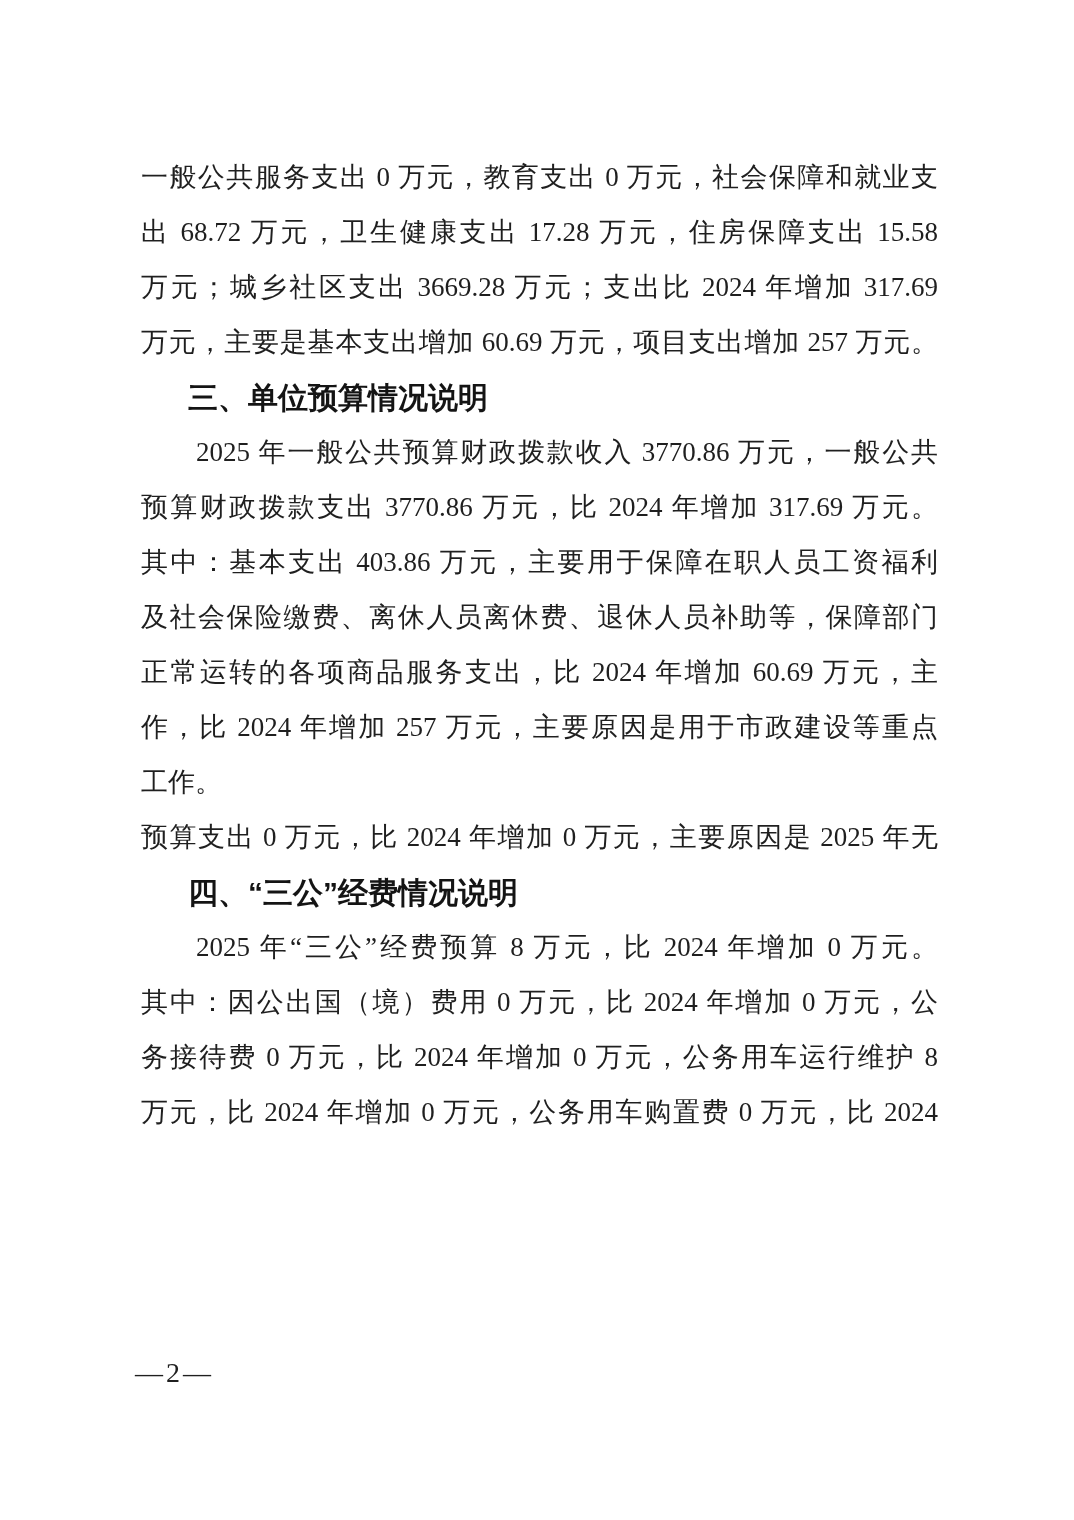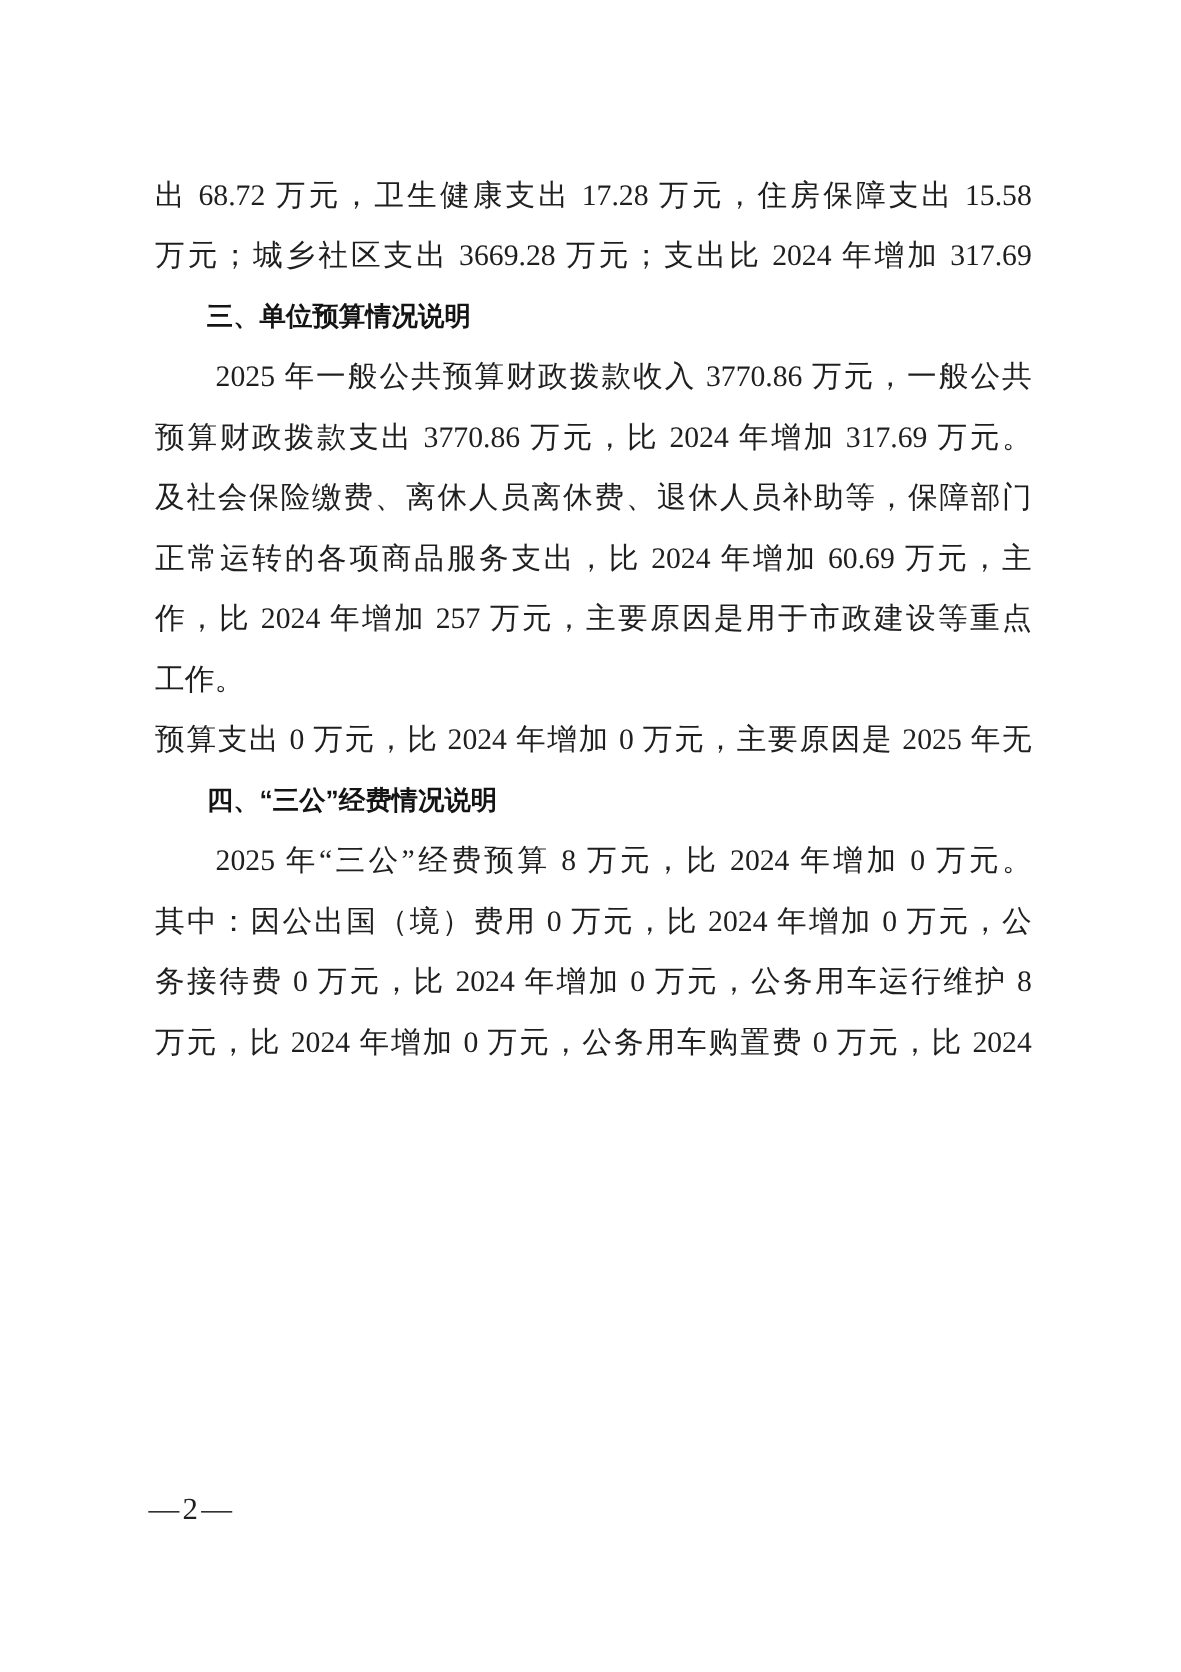--- a/index.html
+++ b/index.html
@@ -80,6 +80,7 @@
   <div class="text-block">
 
     <div class="para">
+      <div class="line j">一般公共服务支出 0 万元，教育支出 0 万元，社会保障和就业支</div>
       <div class="line j">出 68.72 万元，卫生健康支出 17.28 万元，住房保障支出 15.58</div>
       <div class="line j">万元；城乡社区支出 3669.28 万元；支出比 2024 年增加 317.69</div>
     </div>

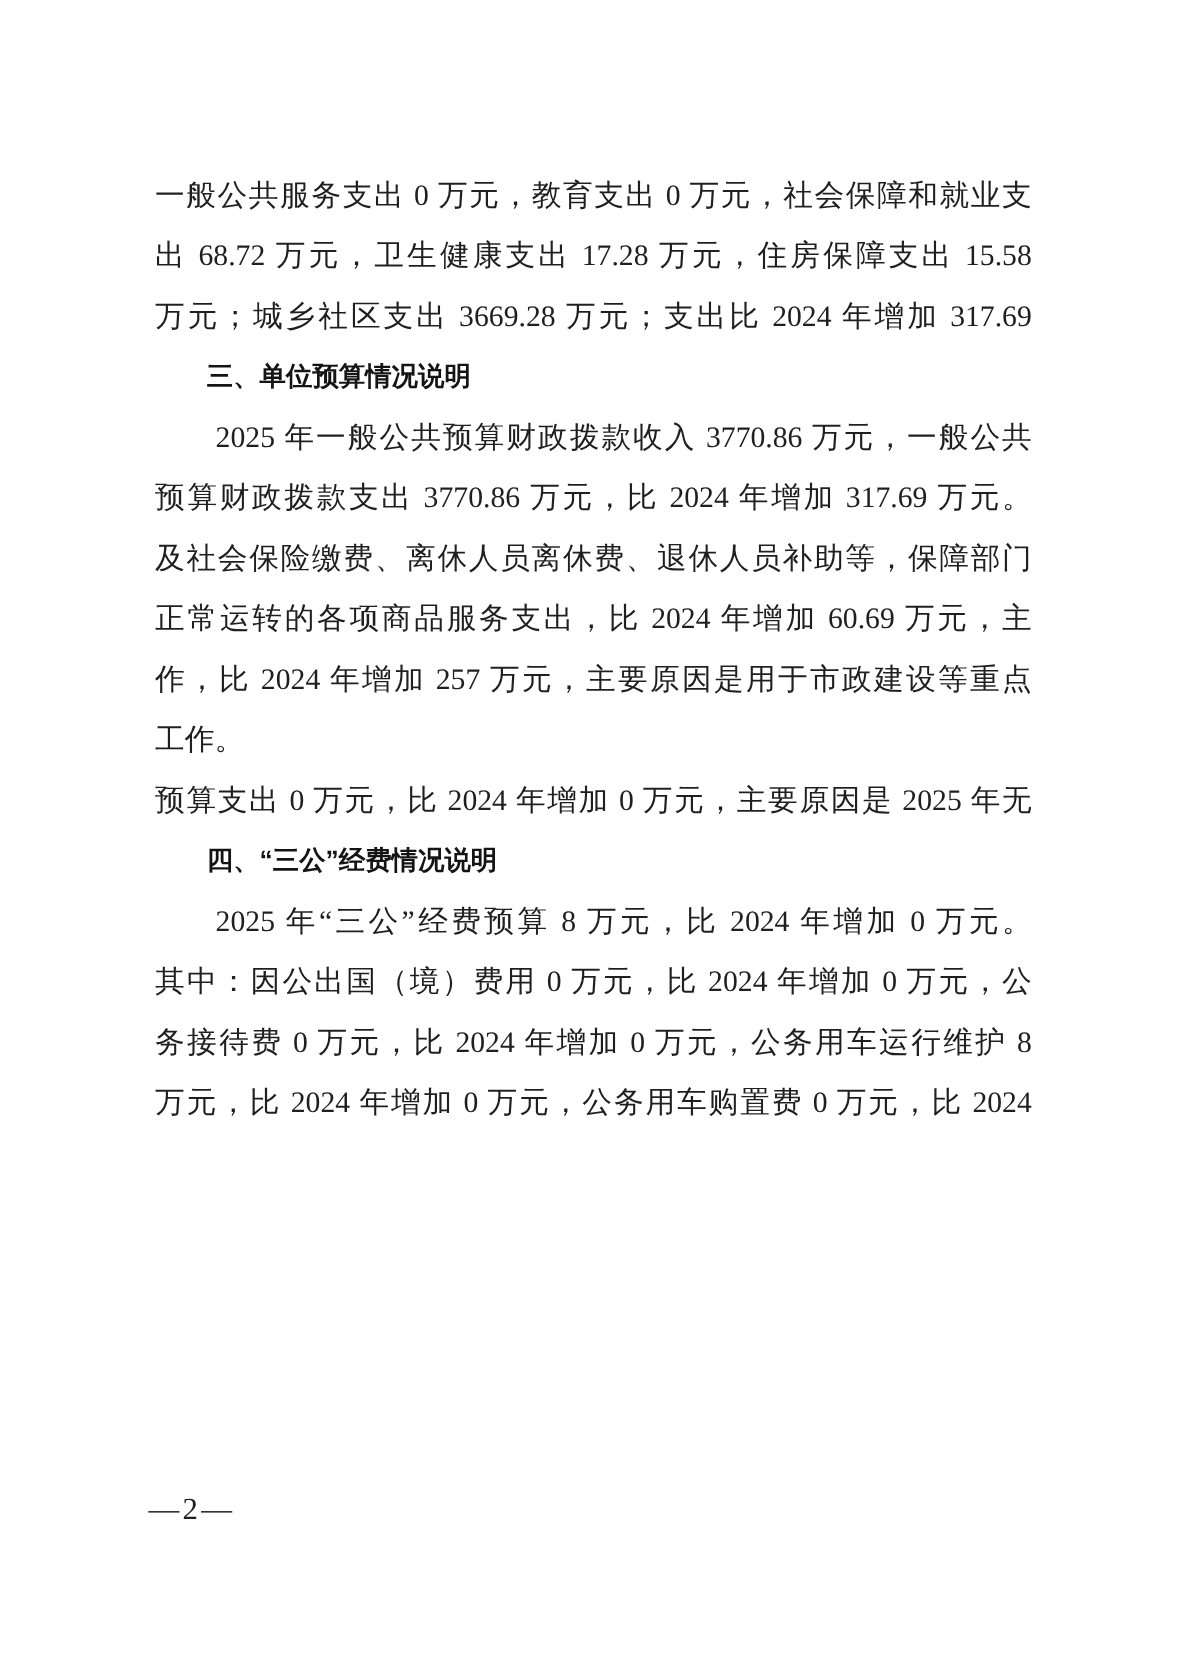--- a/index.html
+++ b/index.html
@@ -83,6 +83,7 @@
       <div class="line j">一般公共服务支出 0 万元，教育支出 0 万元，社会保障和就业支</div>
       <div class="line j">出 68.72 万元，卫生健康支出 17.28 万元，住房保障支出 15.58</div>
       <div class="line j">万元；城乡社区支出 3669.28 万元；支出比 2024 年增加 317.69</div>
+      <div class="line j">万元，主要是基本支出增加 60.69 万元，项目支出增加 257 万元。</div>
     </div>
 
     <div class="para">

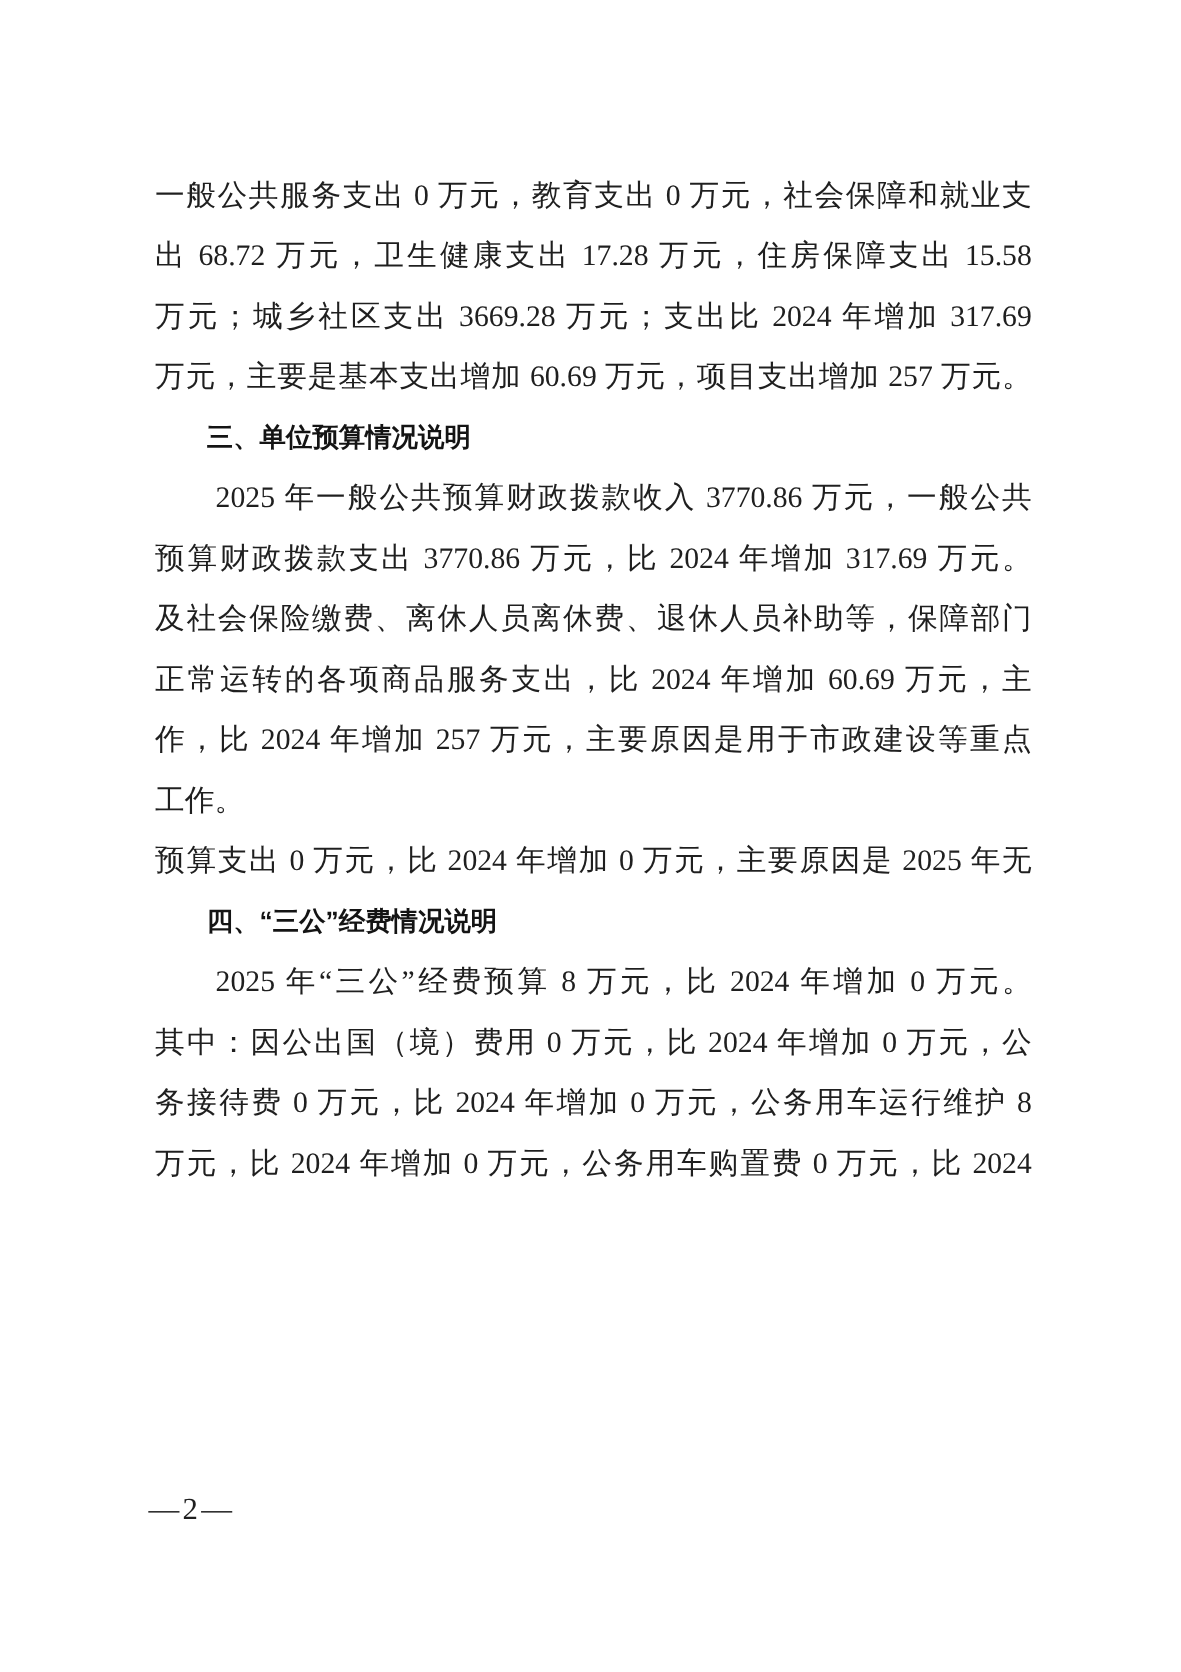--- a/index.html
+++ b/index.html
@@ -57,7 +57,7 @@
   .line.heading {
     font-family: "Liberation Sans", "DejaVu Sans", sans-serif;
     font-weight: 700;
-    font-size: 24px;
+    font-size: 30px;
     text-indent: 47px;
     color: #141414;
   }

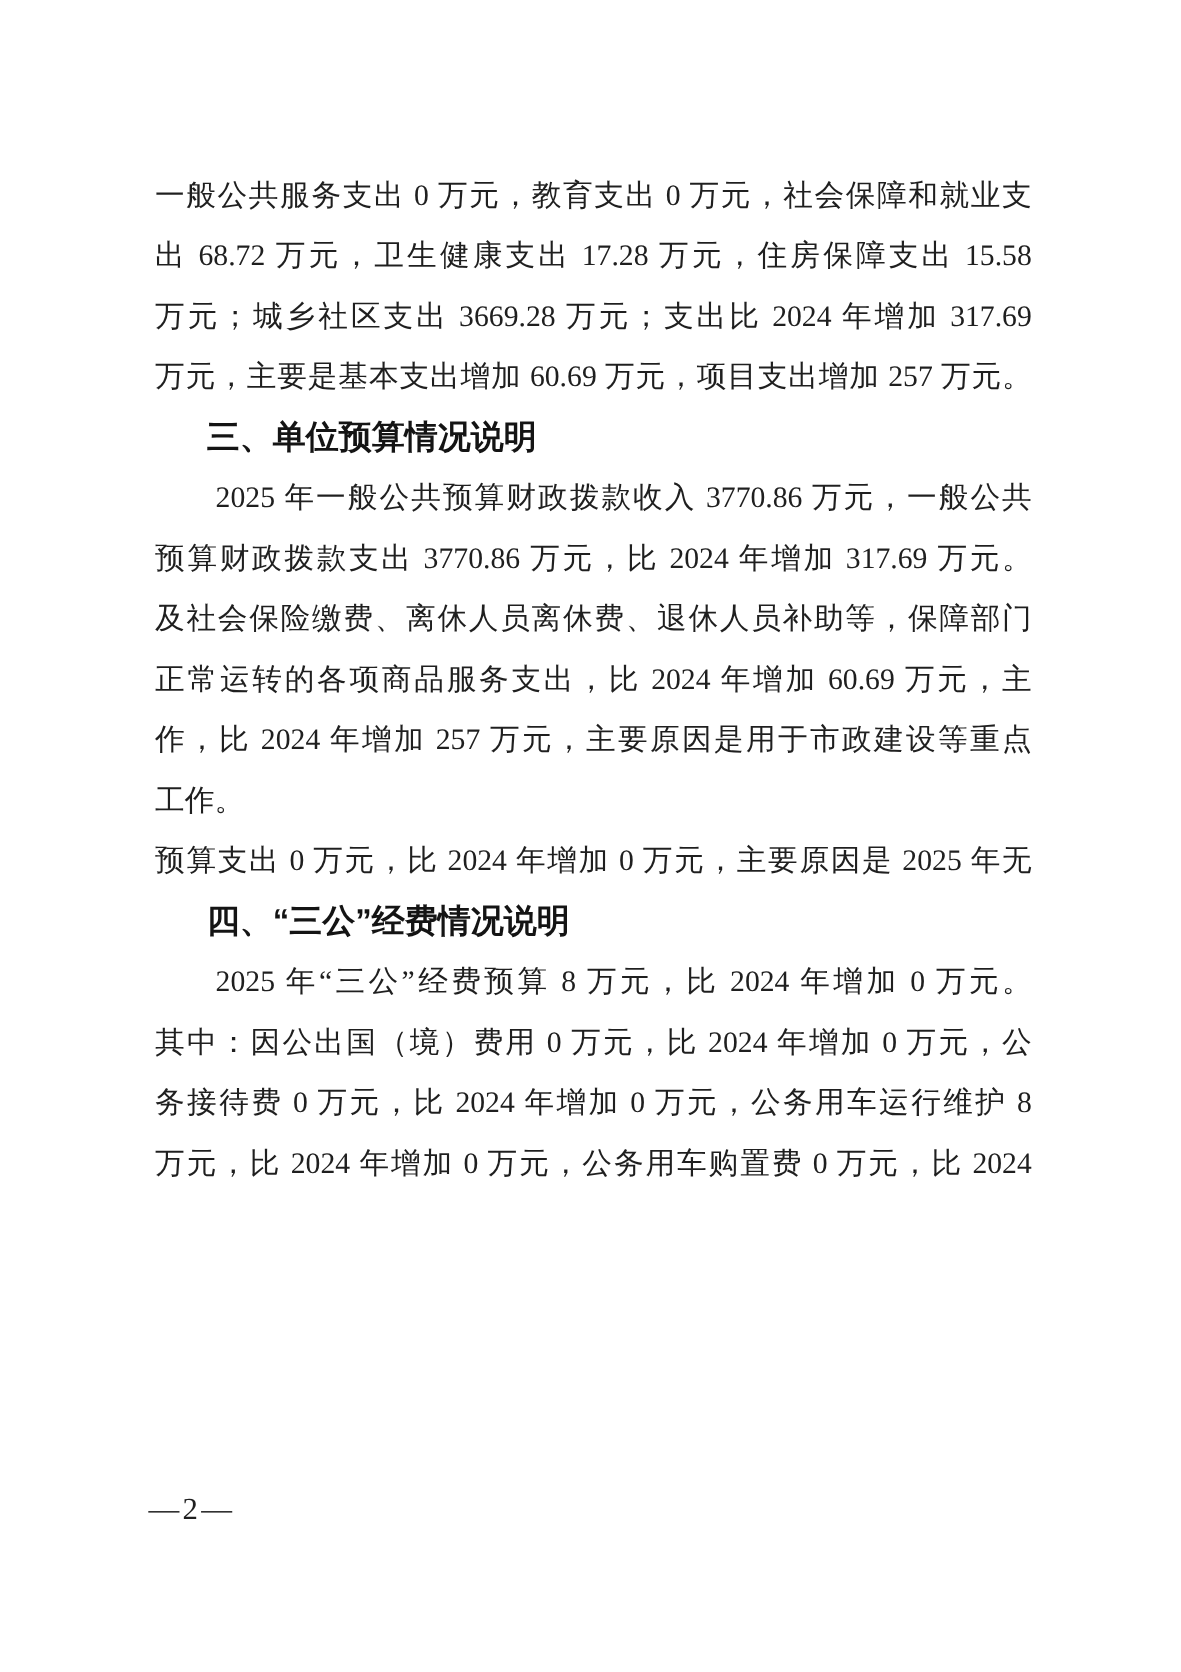--- a/index.html
+++ b/index.html
@@ -93,6 +93,7 @@
     <div class="para">
       <div class="line j indent">2025 年一般公共预算财政拨款收入 3770.86 万元，一般公共</div>
       <div class="line j">预算财政拨款支出 3770.86 万元，比 2024 年增加 317.69 万元。</div>
+      <div class="line j">其中：基本支出 403.86 万元，主要用于保障在职人员工资福利</div>
       <div class="line j">及社会保险缴费、离休人员离休费、退休人员补助等，保障部门</div>
       <div class="line j">正常运转的各项商品服务支出，比 2024 年增加 60.69 万元，主</div>
       <div class="line j">作，比 2024 年增加 257 万元，主要原因是用于市政建设等重点</div>

